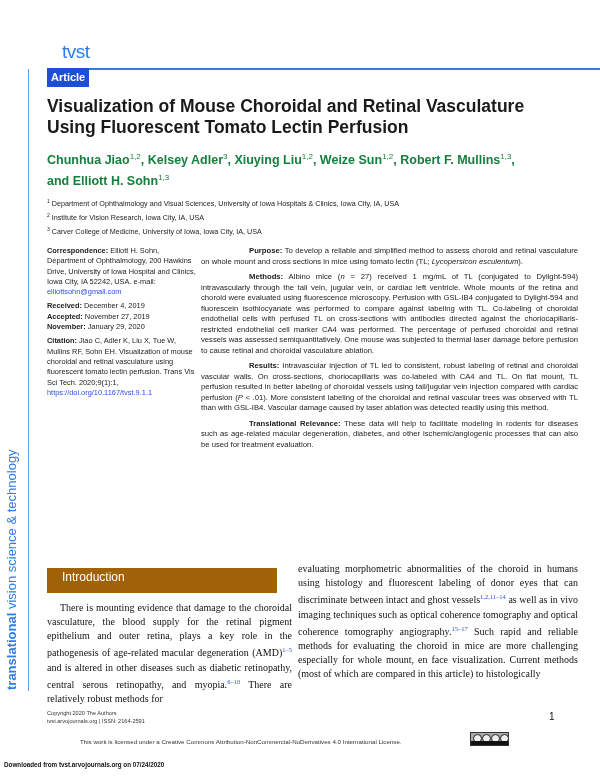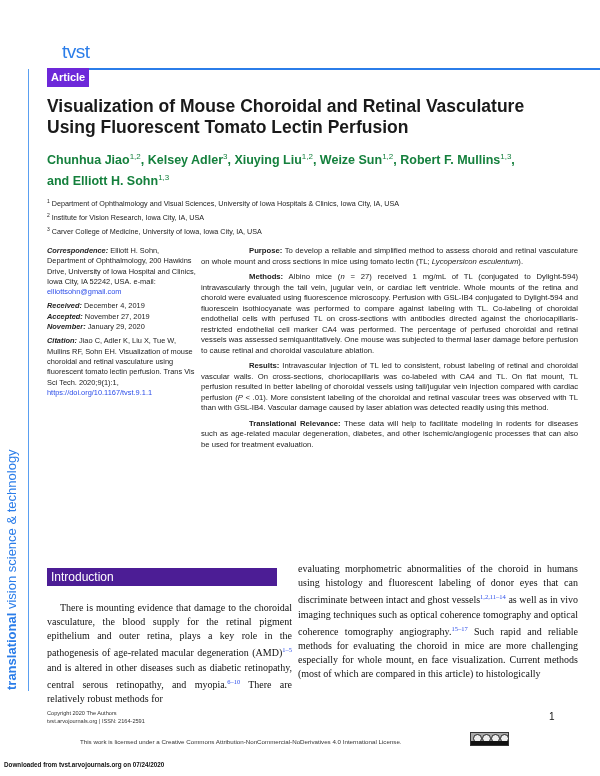--- a/index.html
+++ b/index.html
@@ -7,7 +7,7 @@
   .abs { position:absolute; }
   .journal-logo { left:62px; top:41px; font-size:19px; color:#2b7de9; letter-spacing:-0.5px; font-family:"Liberation Sans", sans-serif; }
   .top-rule { left:47px; top:68px; width:553px; height:2px; background:#2b7de9; }
-  .article-tag { left:47px; top:68px; height:19px; padding:0 4px; background:#6d28d9; color:#fff; font-weight:bold; font-size:11px; line-height:19px; }
+  .article-tag { left:47px; top:68px; height:19px; padding:0 4px; background:#1d4ed8; color:#fff; font-weight:bold; font-size:11px; line-height:19px; }
   .side-rule { left:28px; top:69px; width:1px; height:622px; background:#5a9ff0; }
   .side-text { left:4px; top:690px; transform-origin:0 0; transform:rotate(-90deg); white-space:nowrap; font-size:13px; color:#2b7de9; width:310px; }
   .side-text b { font-weight:bold; }

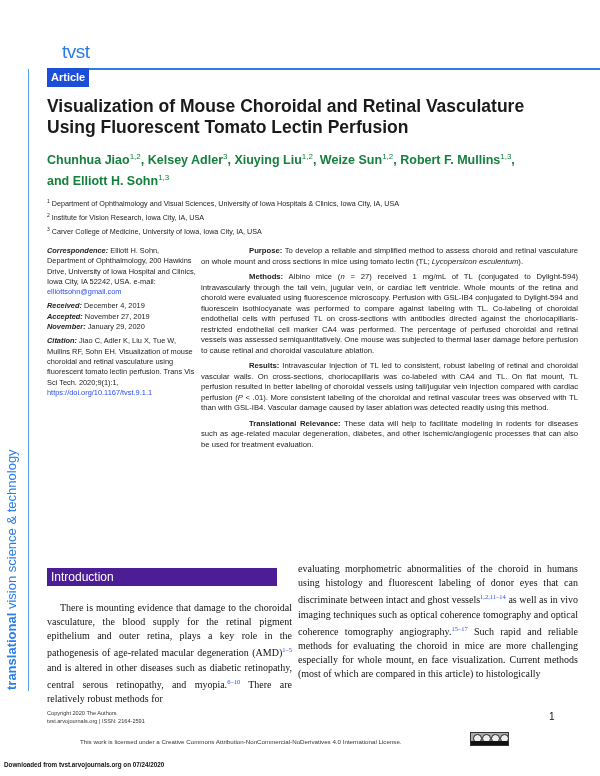--- a/index.html
+++ b/index.html
@@ -18,7 +18,7 @@
   .affils sup { font-size:5px; }
   .sidebar { left:47px; top:246px; width:150px; font-size:7.4px; line-height:10.3px; color:#222; }
   .sidebar p { margin:0 0 4px 0; }
-  .sidebar b { font-weight:bold;font-style:italic; }
+  .sidebar b { font-weight:bold; }
   .link { color:#2b4de9; }
   .abstract { left:201px; top:246px; width:377px; font-size:7.7px; line-height:10.5px; color:#222; text-align:justify; }
   .abstract p { margin:0 0 5px 0; }

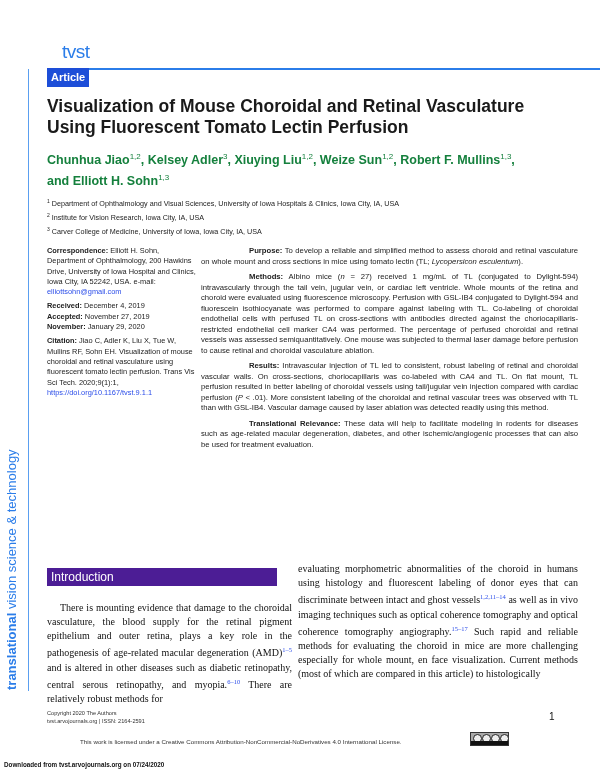--- a/index.html
+++ b/index.html
@@ -23,7 +23,7 @@
   .abstract { left:201px; top:246px; width:377px; font-size:7.7px; line-height:10.5px; color:#222; text-align:justify; }
   .abstract p { margin:0 0 5px 0; }
   .abstract b { font-weight:bold;padding-left:48px; }
-  .intro-bar { left:47px; top:568px; width:230px; height:18px; background:#4c1d95; color:#fff; font-size:12px; line-height:18px; padding-left:4px; box-sizing:border-box; }
+  .intro-bar { left:47px; top:568px; width:230px; height:25px; background:#a16207; color:#fff; font-size:12px; line-height:18px; padding-left:15px; box-sizing:border-box; }
   .col-left { left:47px; top:601px; width:245px; font-family:"Liberation Serif", serif; font-size:10px; line-height:14.1px; text-align:justify; color:#111; text-indent:13px; }
   .col-right { left:298px; top:562px; width:280px; font-family:"Liberation Serif", serif; font-size:10px; line-height:14.1px; text-align:justify; color:#111; }
   .ref { color:#2b4de9; font-size:6.5px; vertical-align:super; }

